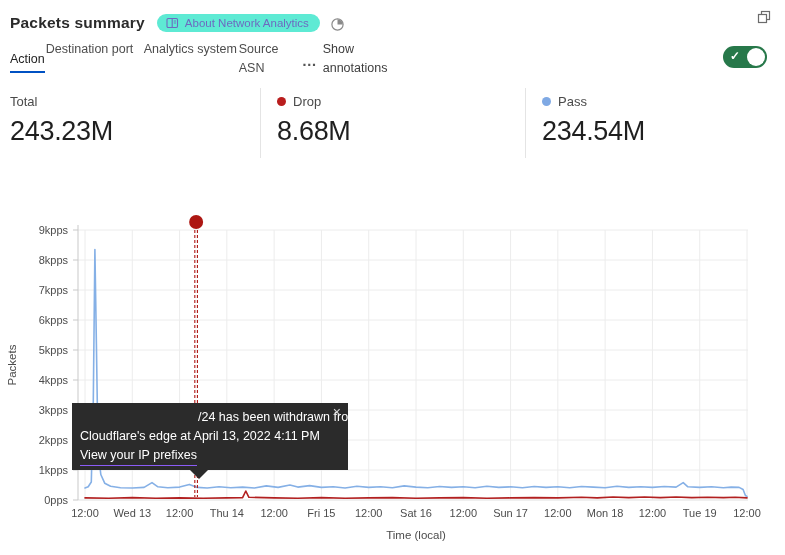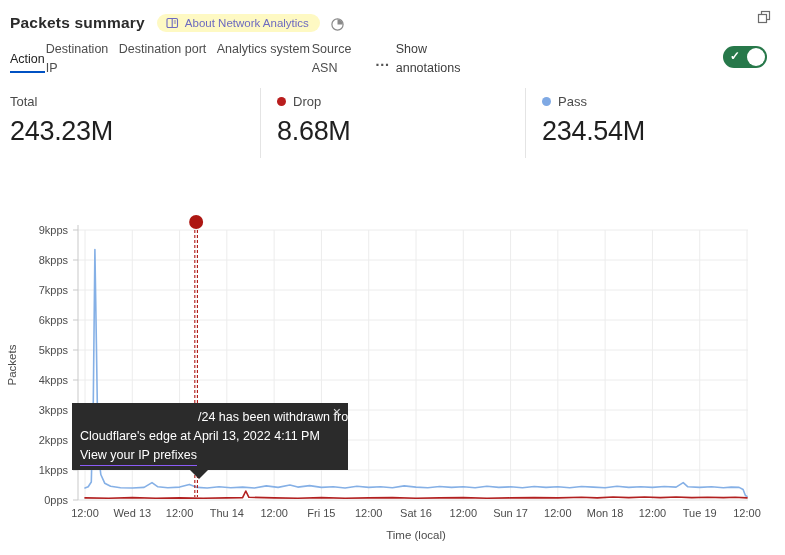--- a/index.html
+++ b/index.html
@@ -11,7 +11,7 @@
   .hdr{display:flex;align-items:flex-end;padding:10px 12px 0 10px;height:32px;}
   .title{font-size:15.5px;font-weight:700;color:#2b2b2b;letter-spacing:.2px;}
   .badge{display:inline-flex;align-items:center;gap:6px;margin-left:12px;
-         background:#fef9c3;color:#6d6ac0;border-radius:12px;
+         background:#5eead4;color:#6d6ac0;border-radius:12px;
          padding:3px 11px 3px 9px;font-size:11.5px;cursor:pointer;}
   .clock{margin-left:10px;display:inline-flex;}
   .win-ico{position:absolute;top:9px;right:13px;display:inline-flex;cursor:pointer;}

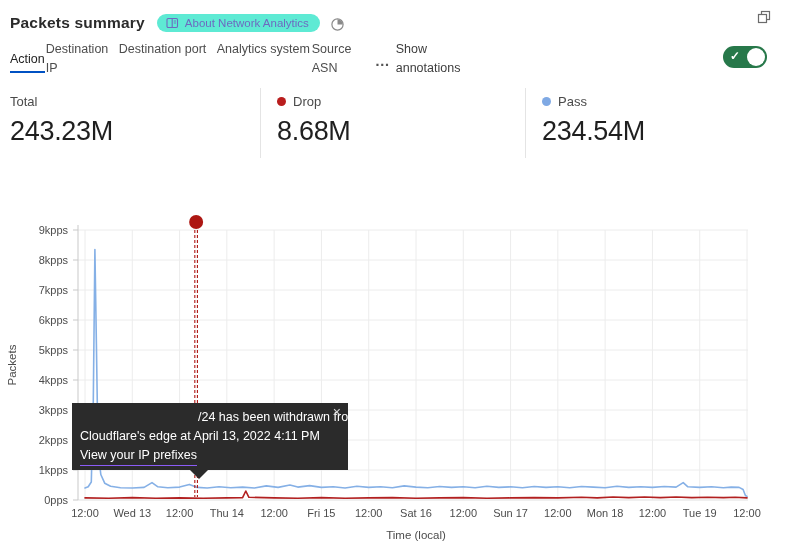--- a/index.html
+++ b/index.html
@@ -83,7 +83,6 @@
   <div class="tabs">
 
     <span class="tab active ">Action</span>
-      <span class="tab w70">Destination IP</span>
       <span class="tab w95">Destination port</span>
       <span class="tab w94">Analytics system</span>
       <span class="tab w62">Source ASN</span>

